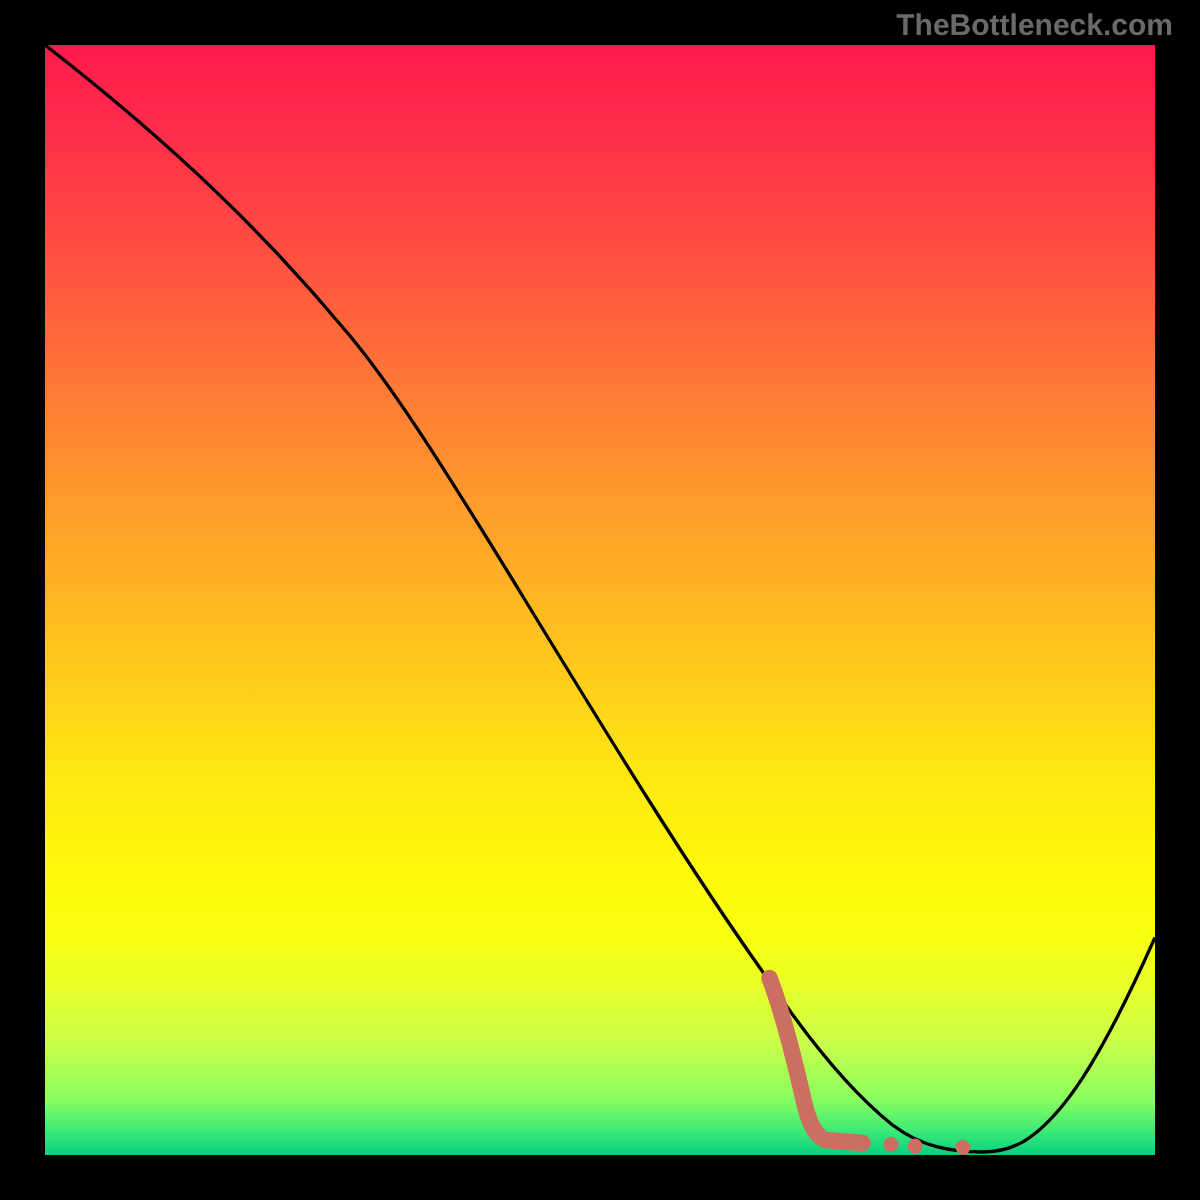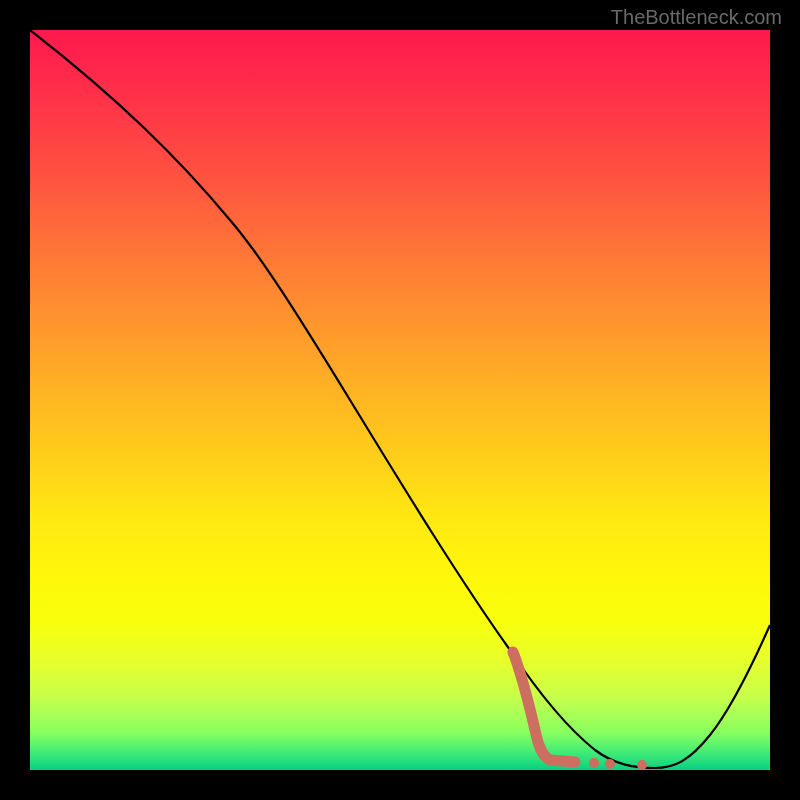--- a/index.html
+++ b/index.html
@@ -16,7 +16,7 @@
     right: 18px;
     color: #6a6a6a;
     font-size: 20px;
-    font-weight: normal;
+    font-weight: bold;
     z-index: 10;
   }
   .plot-area {

